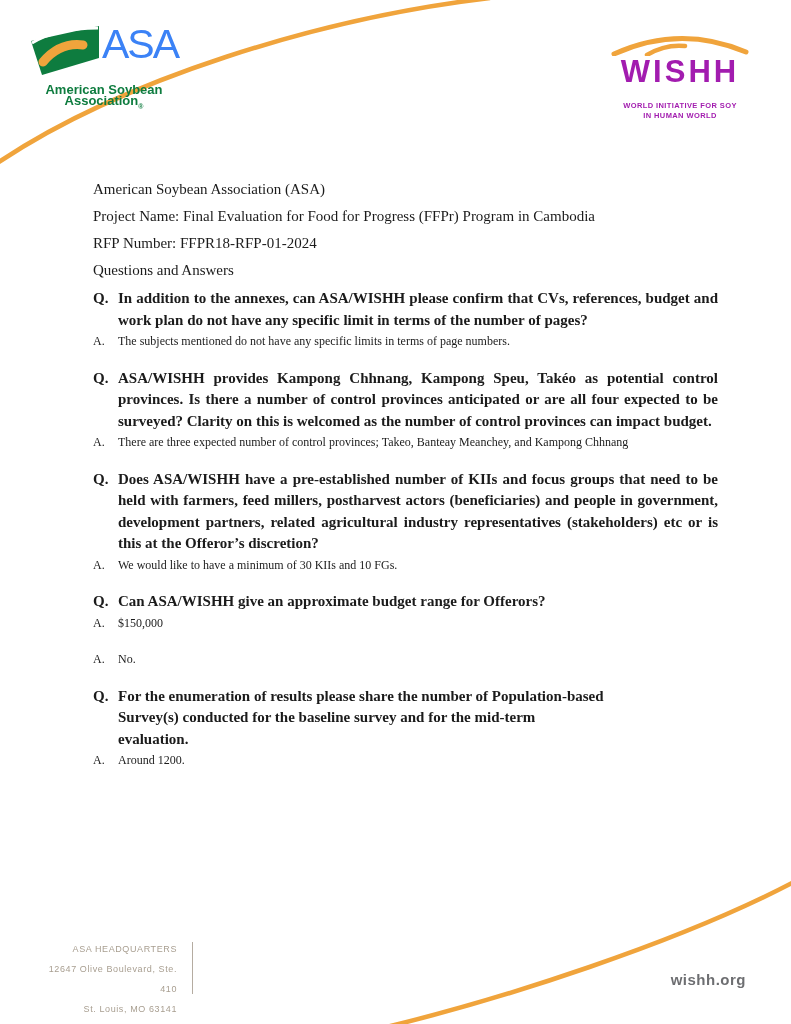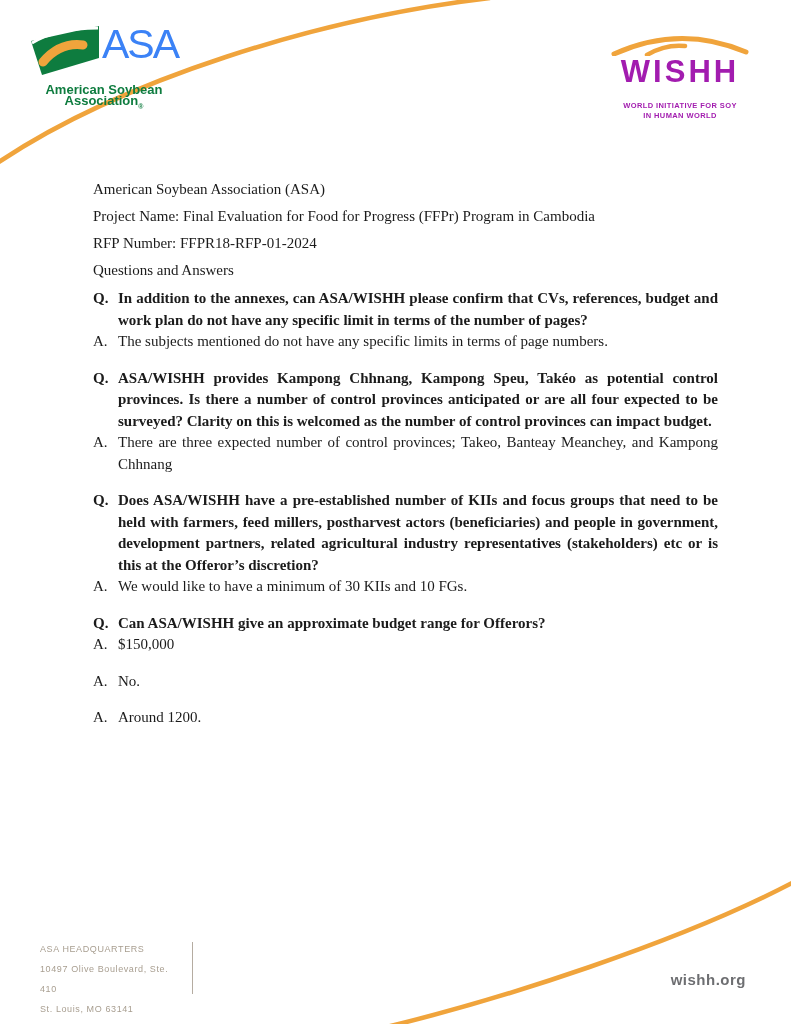--- a/index.html
+++ b/index.html
@@ -36,7 +36,7 @@
   .q-row{font-weight:bold;text-align:justify;padding-left:25px;text-indent:-25px;
          font-size:15px;line-height:21.5px;margin:0;}
   .a-row{font-weight:normal;text-align:justify;padding-left:25px;text-indent:-25px;
-         font-size:15px;line-height:21.5px;margin:0;}
+         font-size:12px;line-height:21.5px;margin:0;}
   .marker{display:inline-block;width:25px;text-indent:0;}
   .q-text,.a-text{white-space:pre-line;}
 

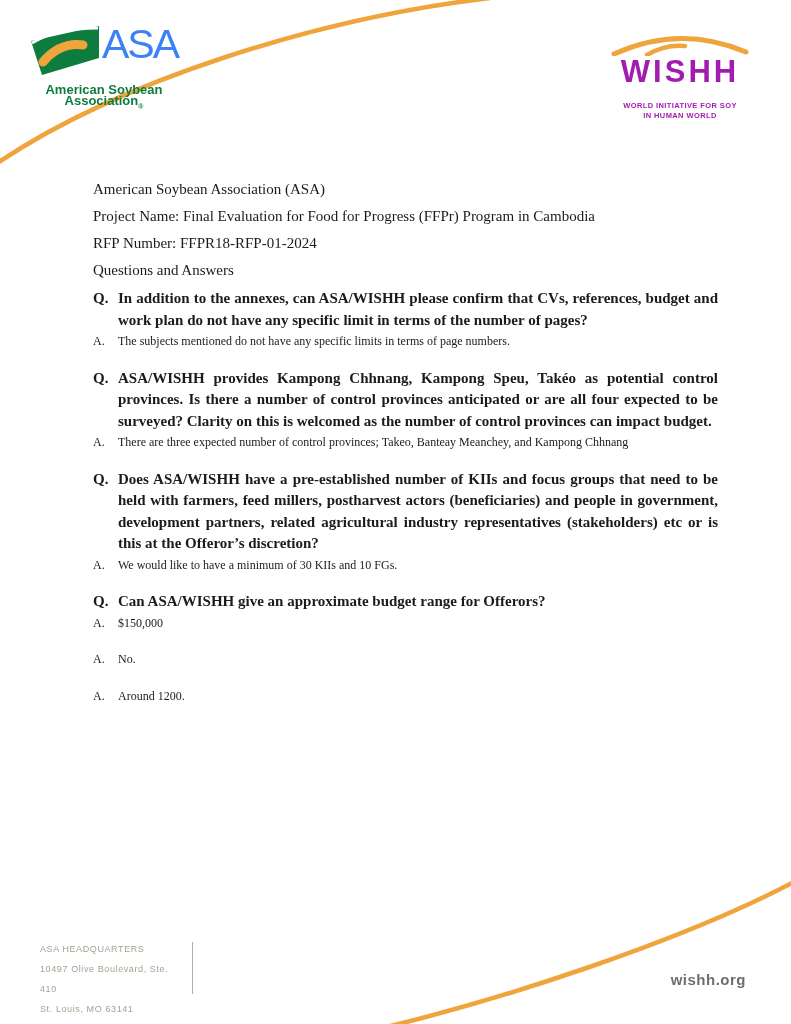--- a/index.html
+++ b/index.html
@@ -128,6 +128,9 @@
       </div>
 
       <div class="qa">
+        <p class="q-row"><span class="marker">Q.</span><span class="q-text">For the enumeration of results please share the number of Population-based
+Survey(s) conducted for the baseline survey and for the mid-term
+evaluation.</span></p>
         <p class="a-row"><span class="marker">A.</span><span class="a-text">Around 1200.</span></p>
       </div>
 

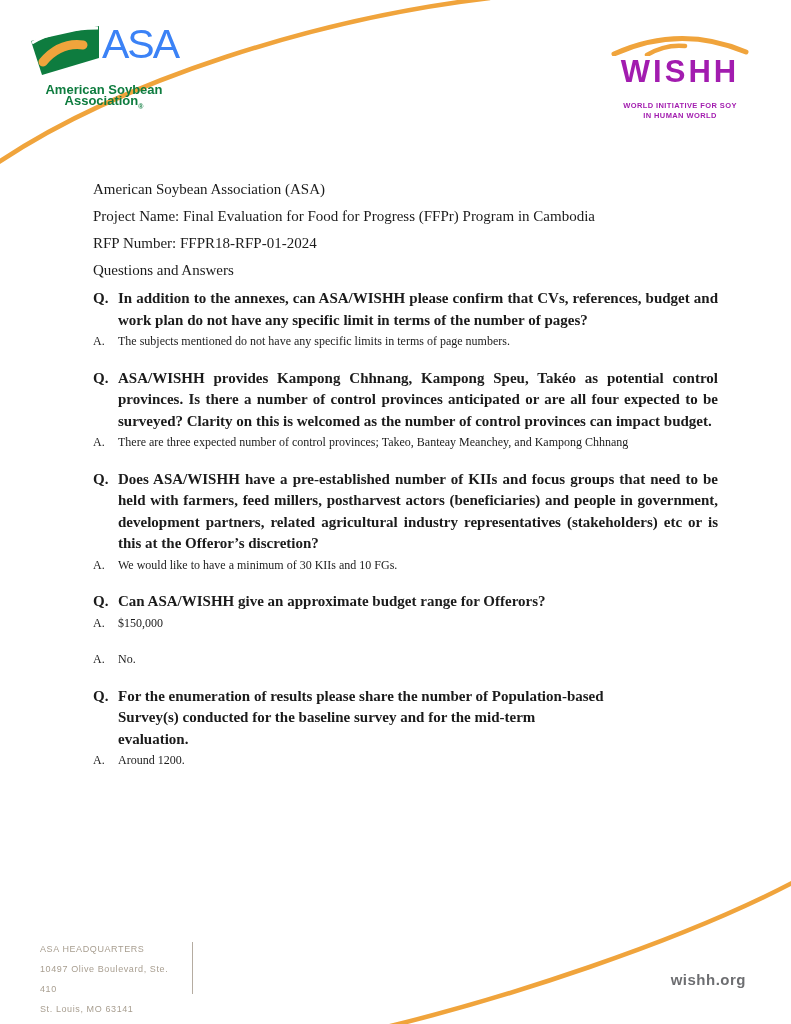--- a/index.html
+++ b/index.html
@@ -41,7 +41,7 @@
   .q-text,.a-text{white-space:pre-line;}
 
   
-  .footer-address{position:absolute;left:40px;top:939px;width:137px;
+  .footer-address{position:absolute;left:40px;top:939px;width:137px;text-align:right;
     font-family:"Liberation Sans","DejaVu Sans",sans-serif;
     font-size:9px;letter-spacing:.6px;line-height:20px;color:#a89e90;}
   .footer-divider{position:absolute;left:192px;top:942px;width:1px;height:52px;background:#b5aca1;}

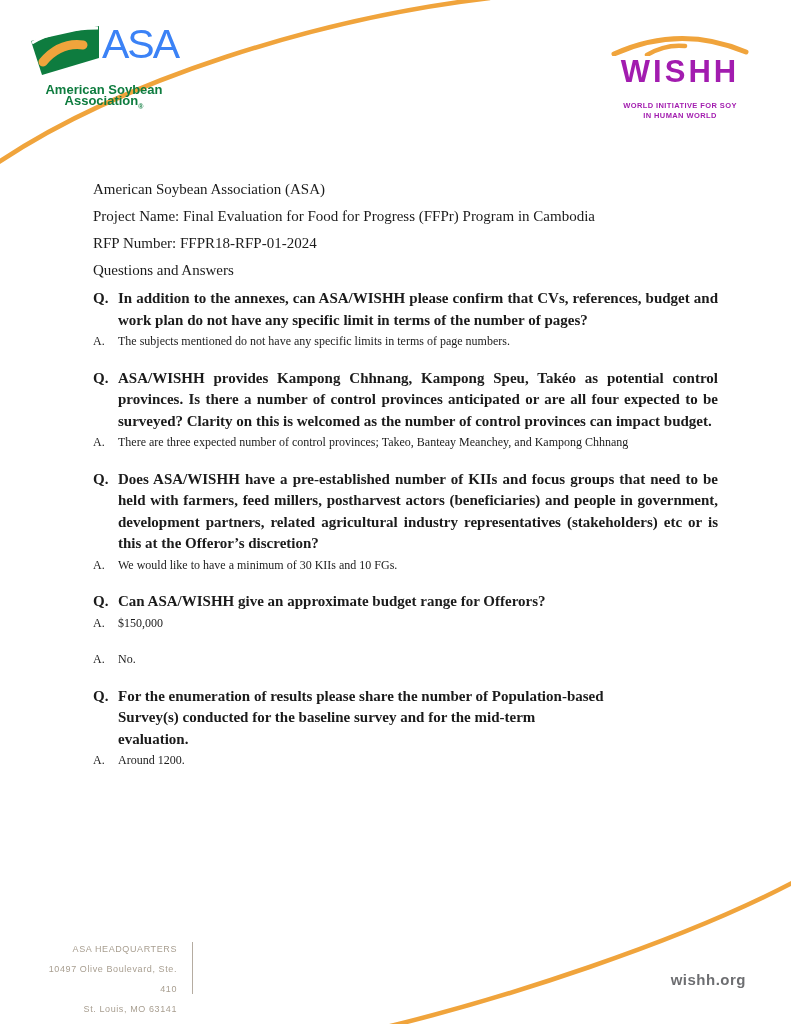--- a/index.html
+++ b/index.html
@@ -139,7 +139,7 @@
 
   <div class="footer-address">
     <div>ASA HEADQUARTERS</div>
-    <div>10497 Olive Boulevard, Ste. 410</div>
+    <div>12647 Olive Boulevard, Ste. 410</div>
     <div>St. Louis, MO 63141</div>
   </div>
   <div class="footer-divider"></div>

